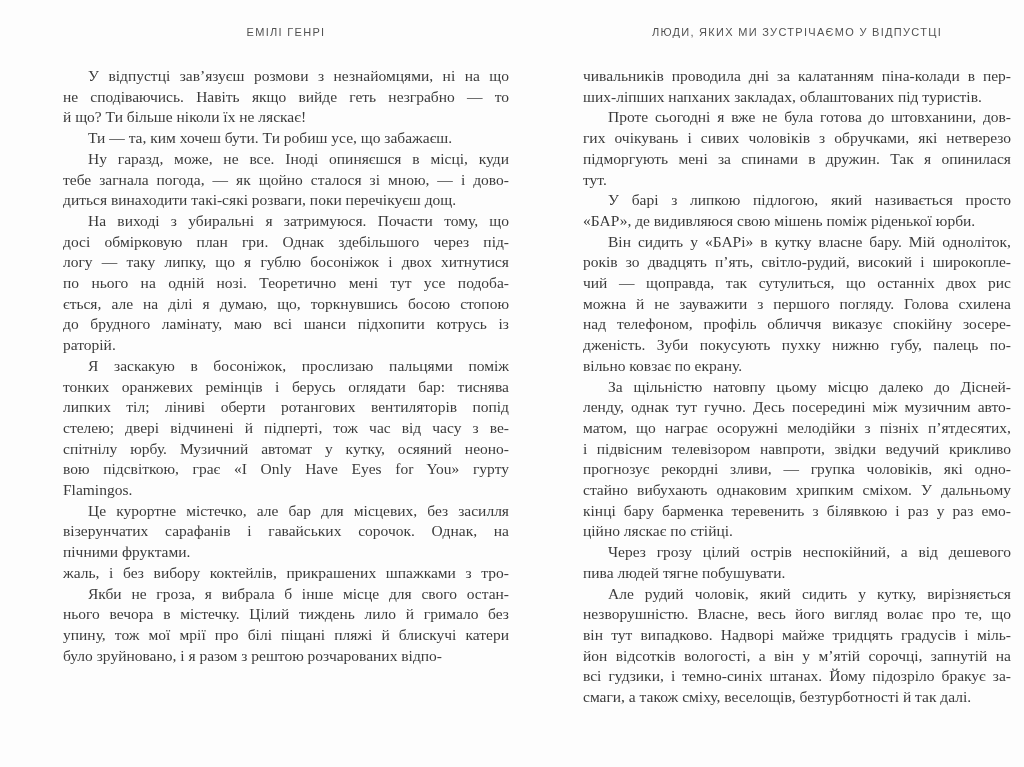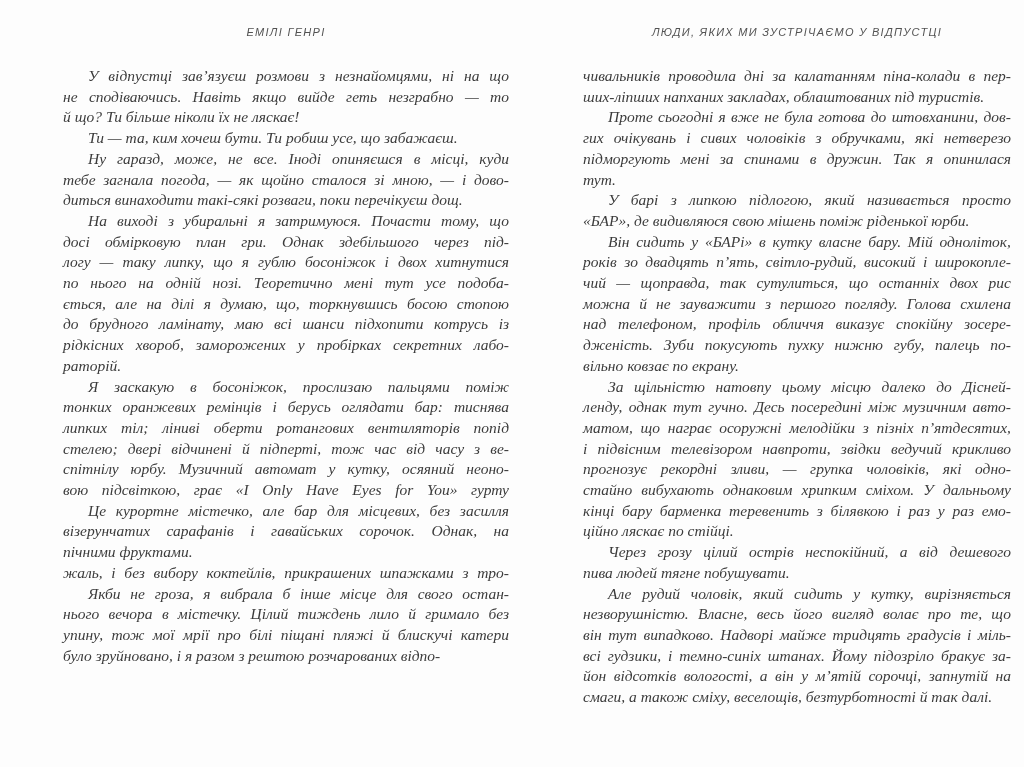--- a/index.html
+++ b/index.html
@@ -14,7 +14,6 @@
     background: #fdfdfd;
     overflow: hidden;
     font-family: "Liberation Serif", serif;
-    font-style: italic;
   }
   .page {
     position: absolute;

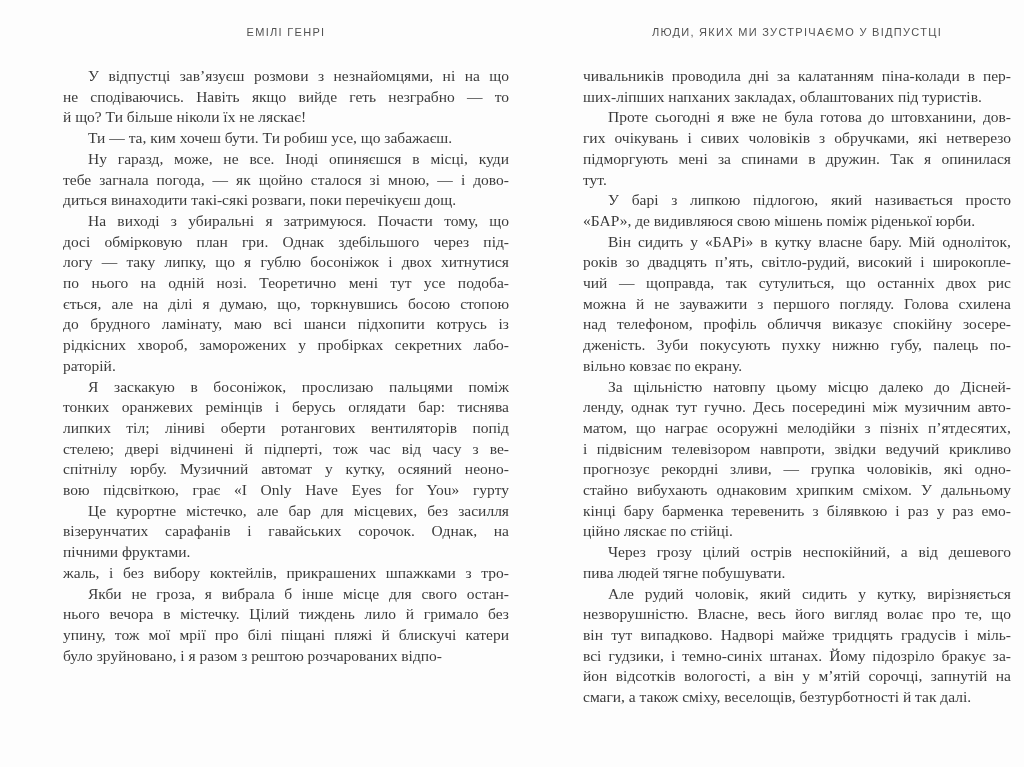--- a/index.html
+++ b/index.html
@@ -82,7 +82,6 @@
         <div class="line">по нього на одній нозі. Теоретично мені тут усе подоба-</div>
         <div class="line">ється, але на ділі я думаю, що, торкнувшись босою стопою</div>
         <div class="line">до брудного ламінату, маю всі шанси підхопити котрусь із</div>
-        <div class="line">рідкісних хвороб, заморожених у пробірках секретних лабо-</div>
         <div class="line lastline">раторій.</div>
         <div class="line indent">Я заскакую в босоніжок, прослизаю пальцями поміж</div>
         <div class="line">тонких оранжевих ремінців і берусь оглядати бар: тиснява</div>

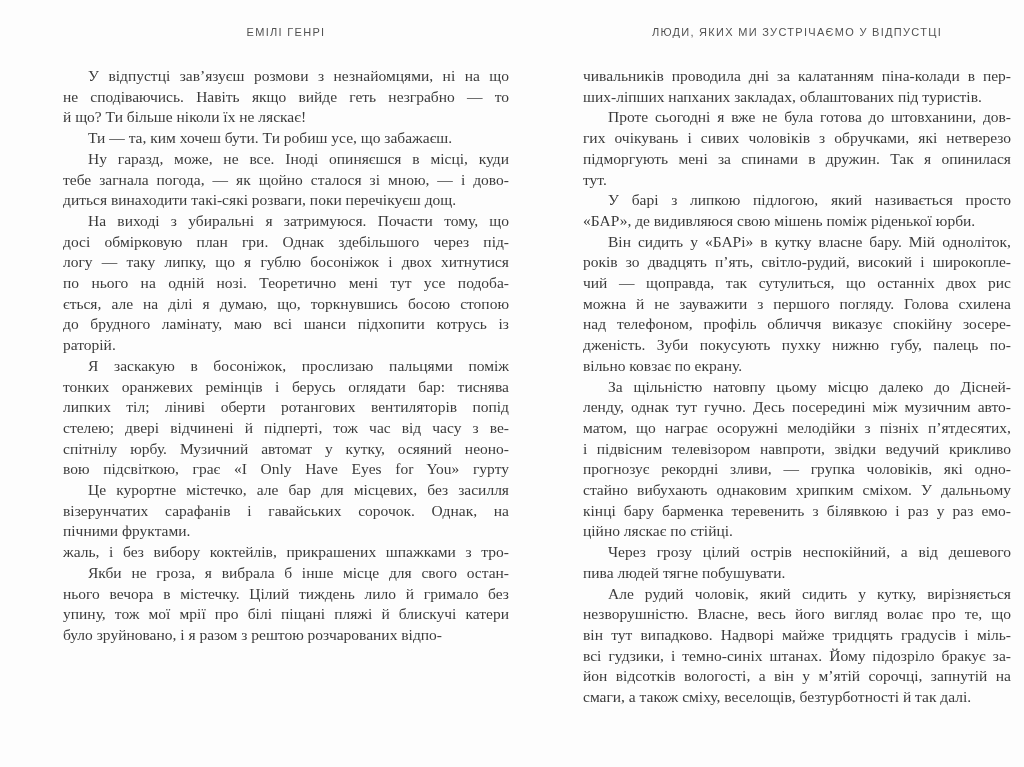--- a/index.html
+++ b/index.html
@@ -89,6 +89,7 @@
         <div class="line">стелею; двері відчинені й підперті, тож час від часу з ве-</div>
         <div class="line">спітнілу юрбу. Музичний автомат у кутку, осяяний неоно-</div>
         <div class="line">вою підсвіткою, грає «I Only Have Eyes for You» гурту</div>
+        <div class="line lastline">Flamingos.</div>
         <div class="line indent">Це курортне містечко, але бар для місцевих, без засилля</div>
         <div class="line">візерунчатих сарафанів і гавайських сорочок. Однак, на</div>
         <div class="line lastline">пічними фруктами.</div>

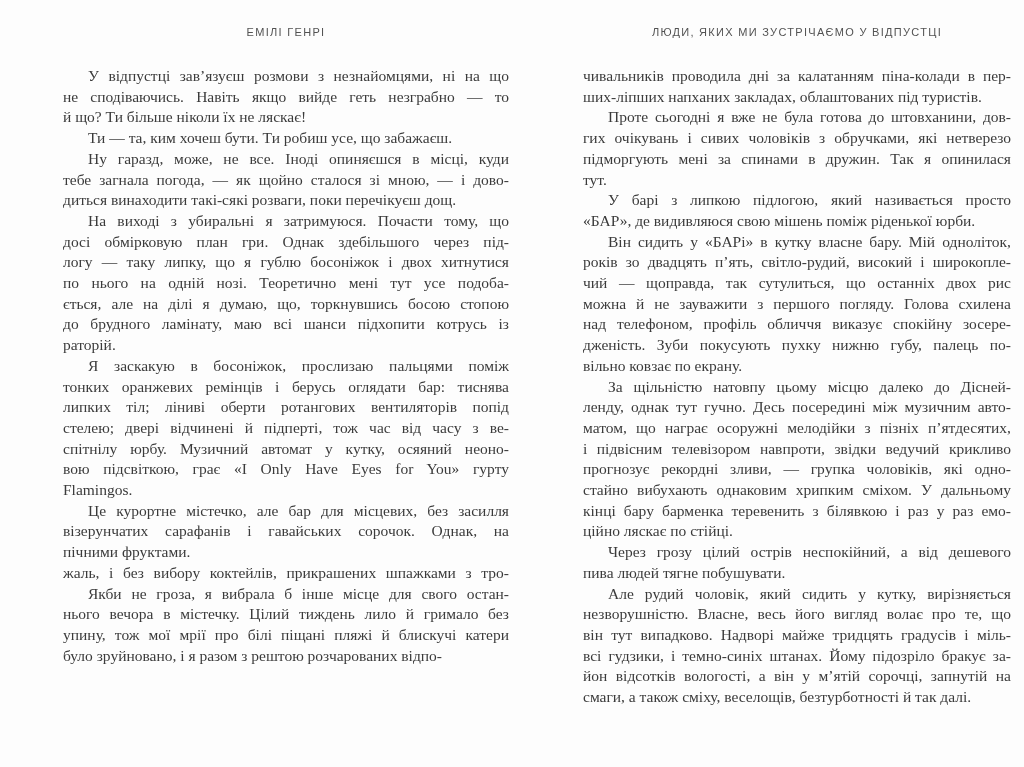--- a/index.html
+++ b/index.html
@@ -133,8 +133,8 @@
         <div class="line indent">Але рудий чоловік, який сидить у кутку, вирізняється</div>
         <div class="line">незворушністю. Власне, весь його вигляд волає про те, що</div>
         <div class="line">він тут випадково. Надворі майже тридцять градусів і міль-</div>
+        <div class="line">йон відсотків вологості, а він у м’ятій сорочці, запнутій на</div>
         <div class="line">всі гудзики, і темно-синіх штанах. Йому підозріло бракує за-</div>
-        <div class="line">йон відсотків вологості, а він у м’ятій сорочці, запнутій на</div>
         <div class="line lastline">смаги, а також сміху, веселощів, безтурботності й так далі.</div>
       </div>
     <div class="folio">7</div>

